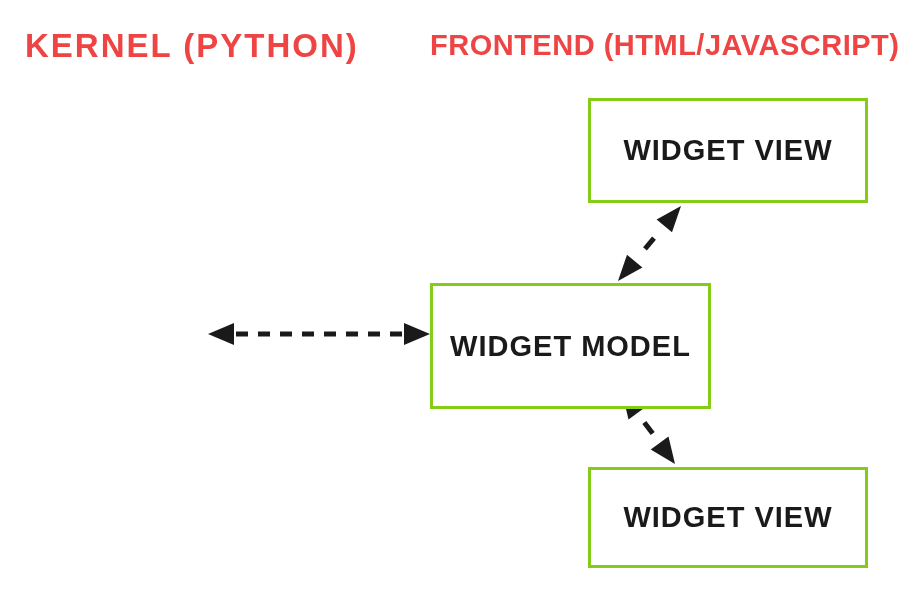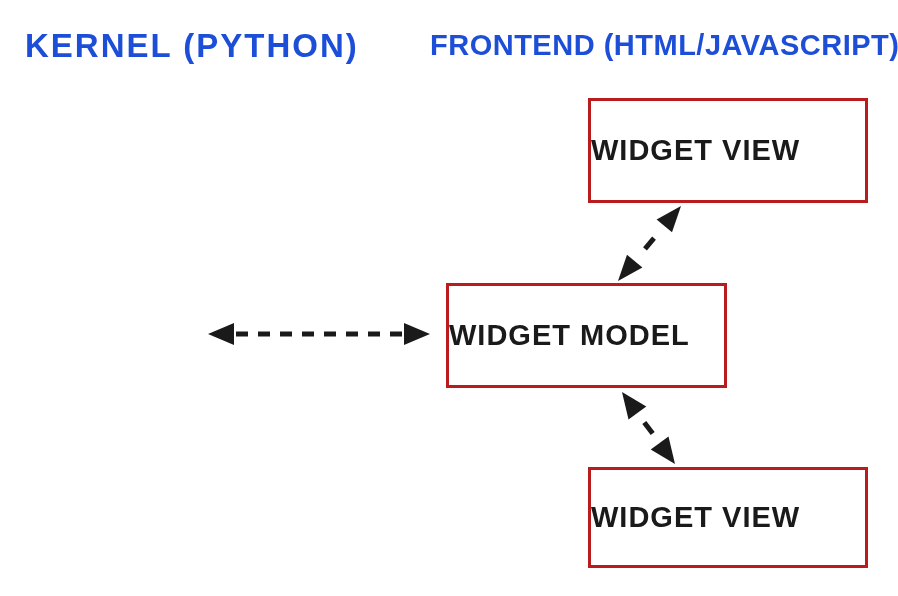--- a/index.html
+++ b/index.html
@@ -21,7 +21,7 @@
     font-weight: bold;
     white-space: nowrap;
     line-height: 1;
-    color: #1d4ed8;
+    color: #ef4444;
   }
   .kernel-header {
     left: 25px;

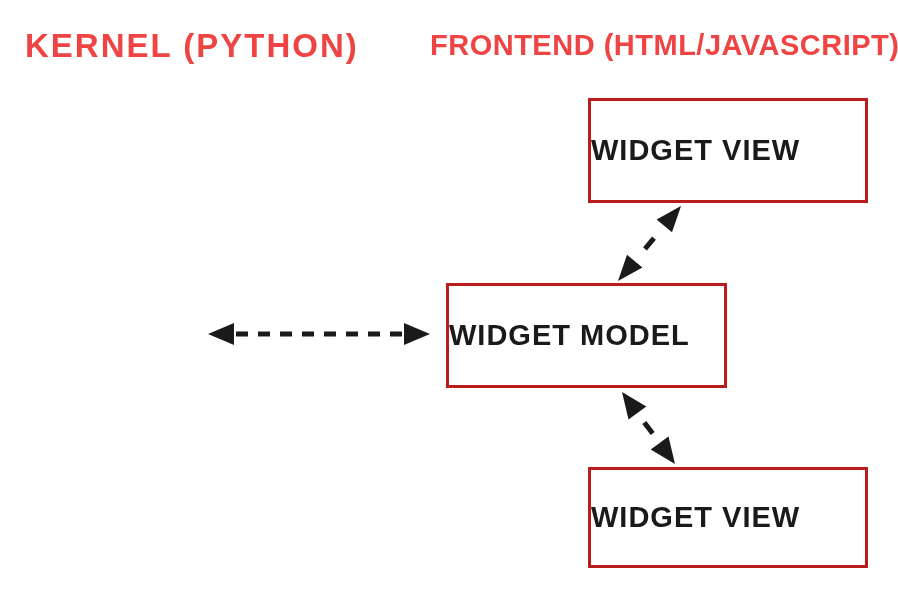--- a/index.html
+++ b/index.html
@@ -37,10 +37,11 @@
   }
   .node {
     position: absolute;
-    border: 3px solid #b91c1c;
+    border: 3px solid #84cc16;
     background: #ffffff;
     display: flex;
     align-items: center;
+    justify-content: center;
     box-sizing: border-box;
   }
   .node .node-label {

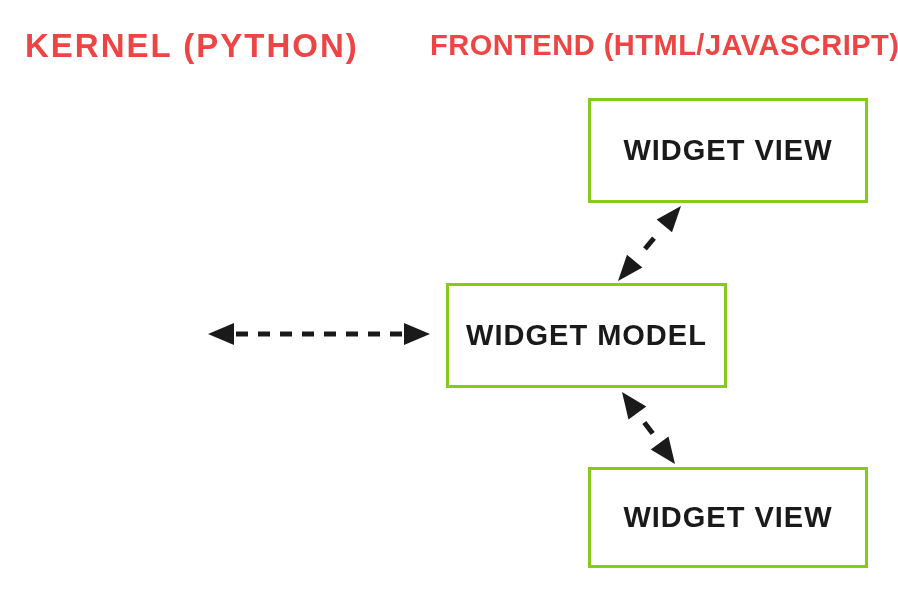--- a/index.html
+++ b/index.html
@@ -52,7 +52,7 @@
     color: #1a1a1a;
   }
   .widget-box       { left: 19px;  top: 283px; width: 190px; height: 103px; }
-  .widget-model-box { left: 430px; top: 283px; width: 281px; height: 105px; margin-left: 16px; }
+  .widget-model-box { left: 430px; top: 283px; width: 281px; height: 126px; }
   .view-top-box     { left: 588px; top: 98px;  width: 280px; height: 105px; }
   .view-bottom-box  { left: 588px; top: 467px; width: 280px; height: 101px; }
   .arrows-layer {

